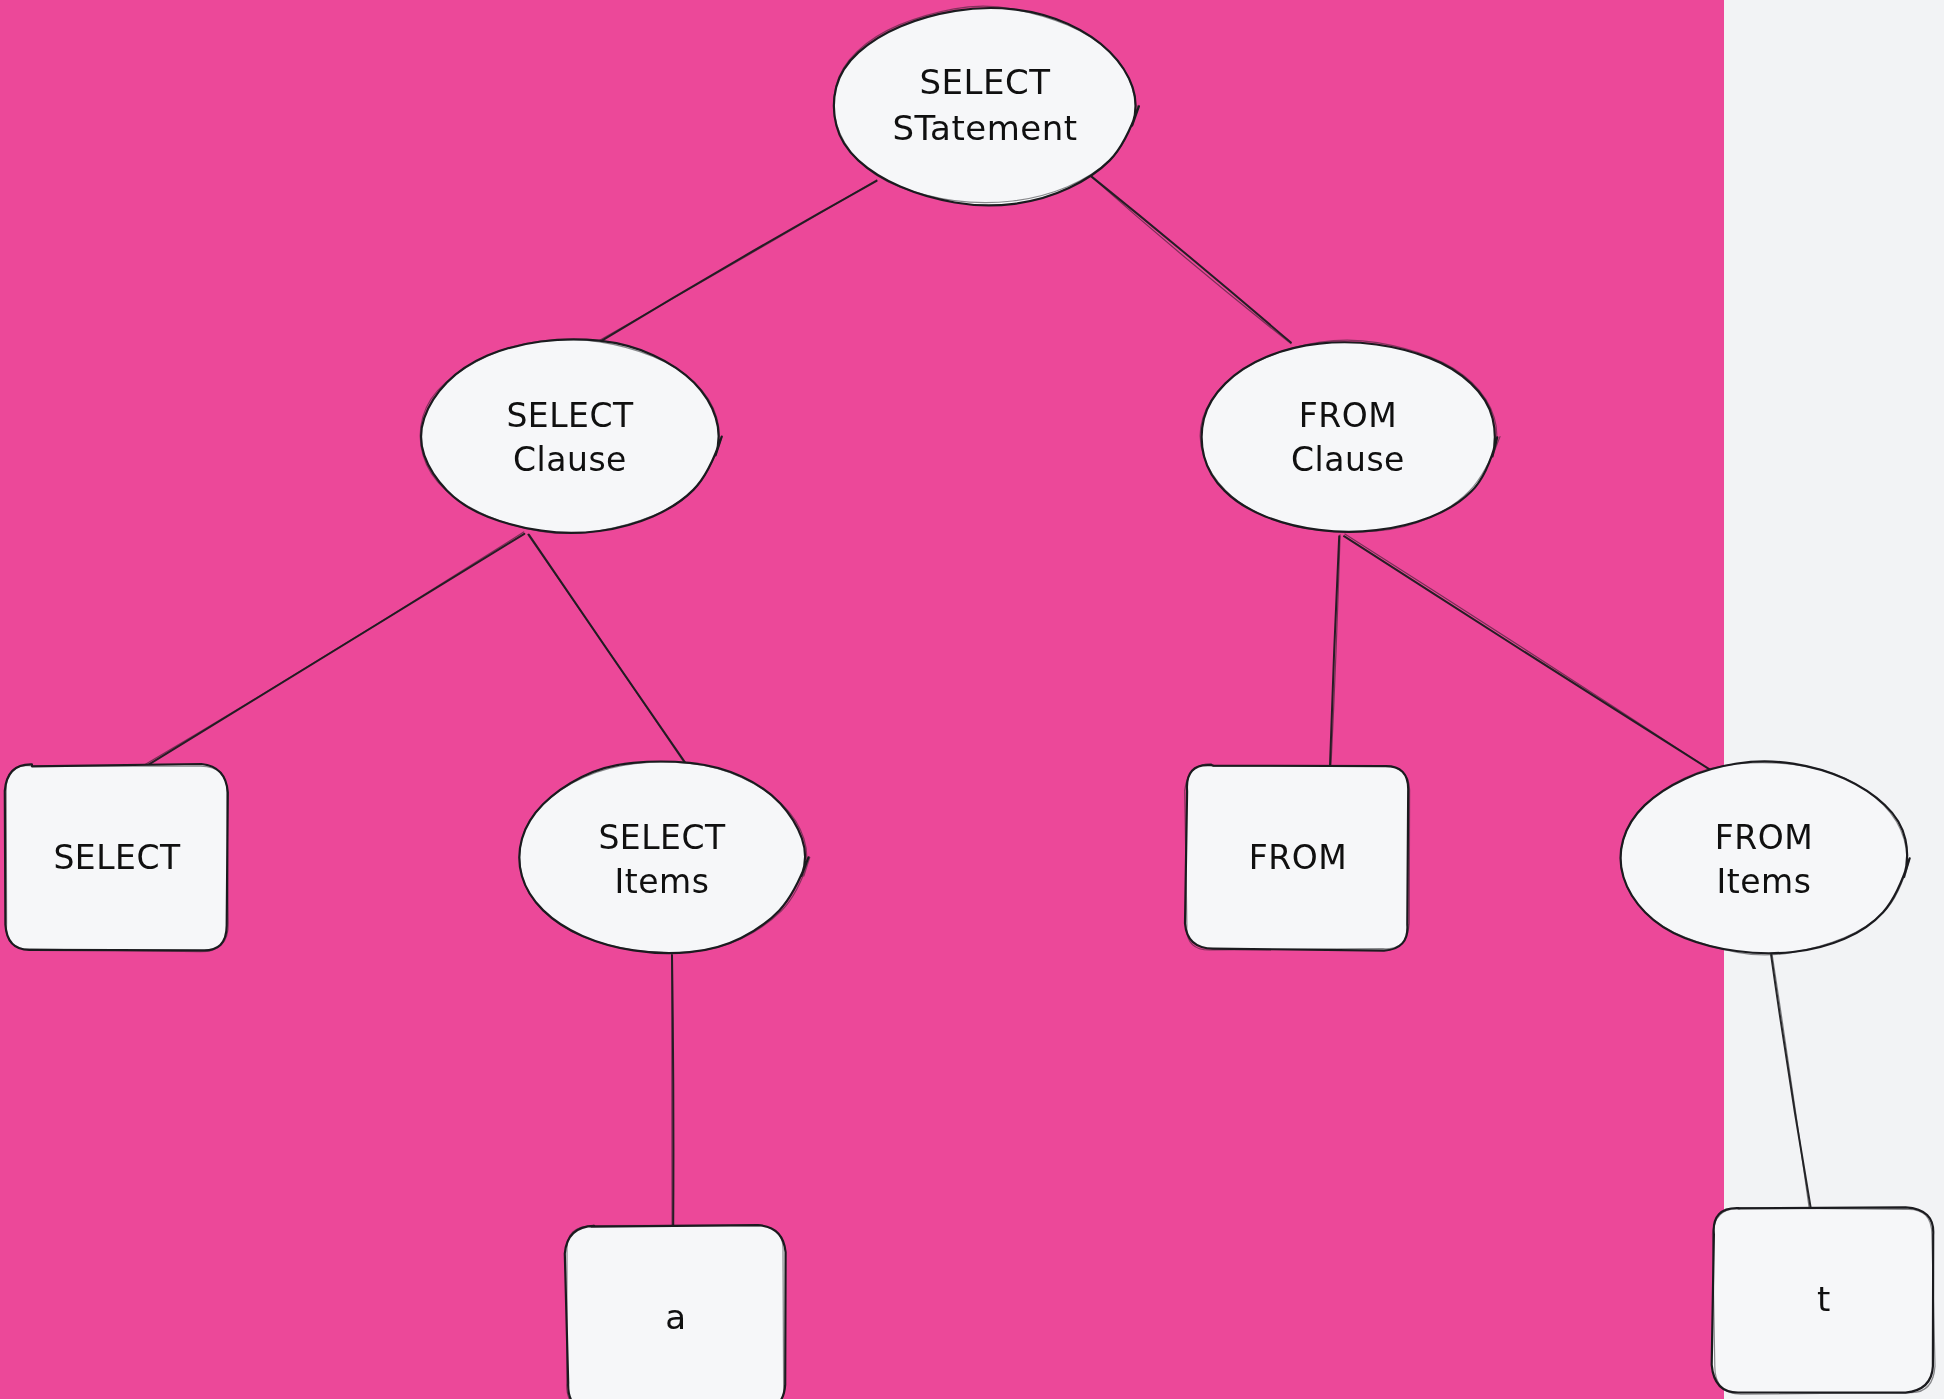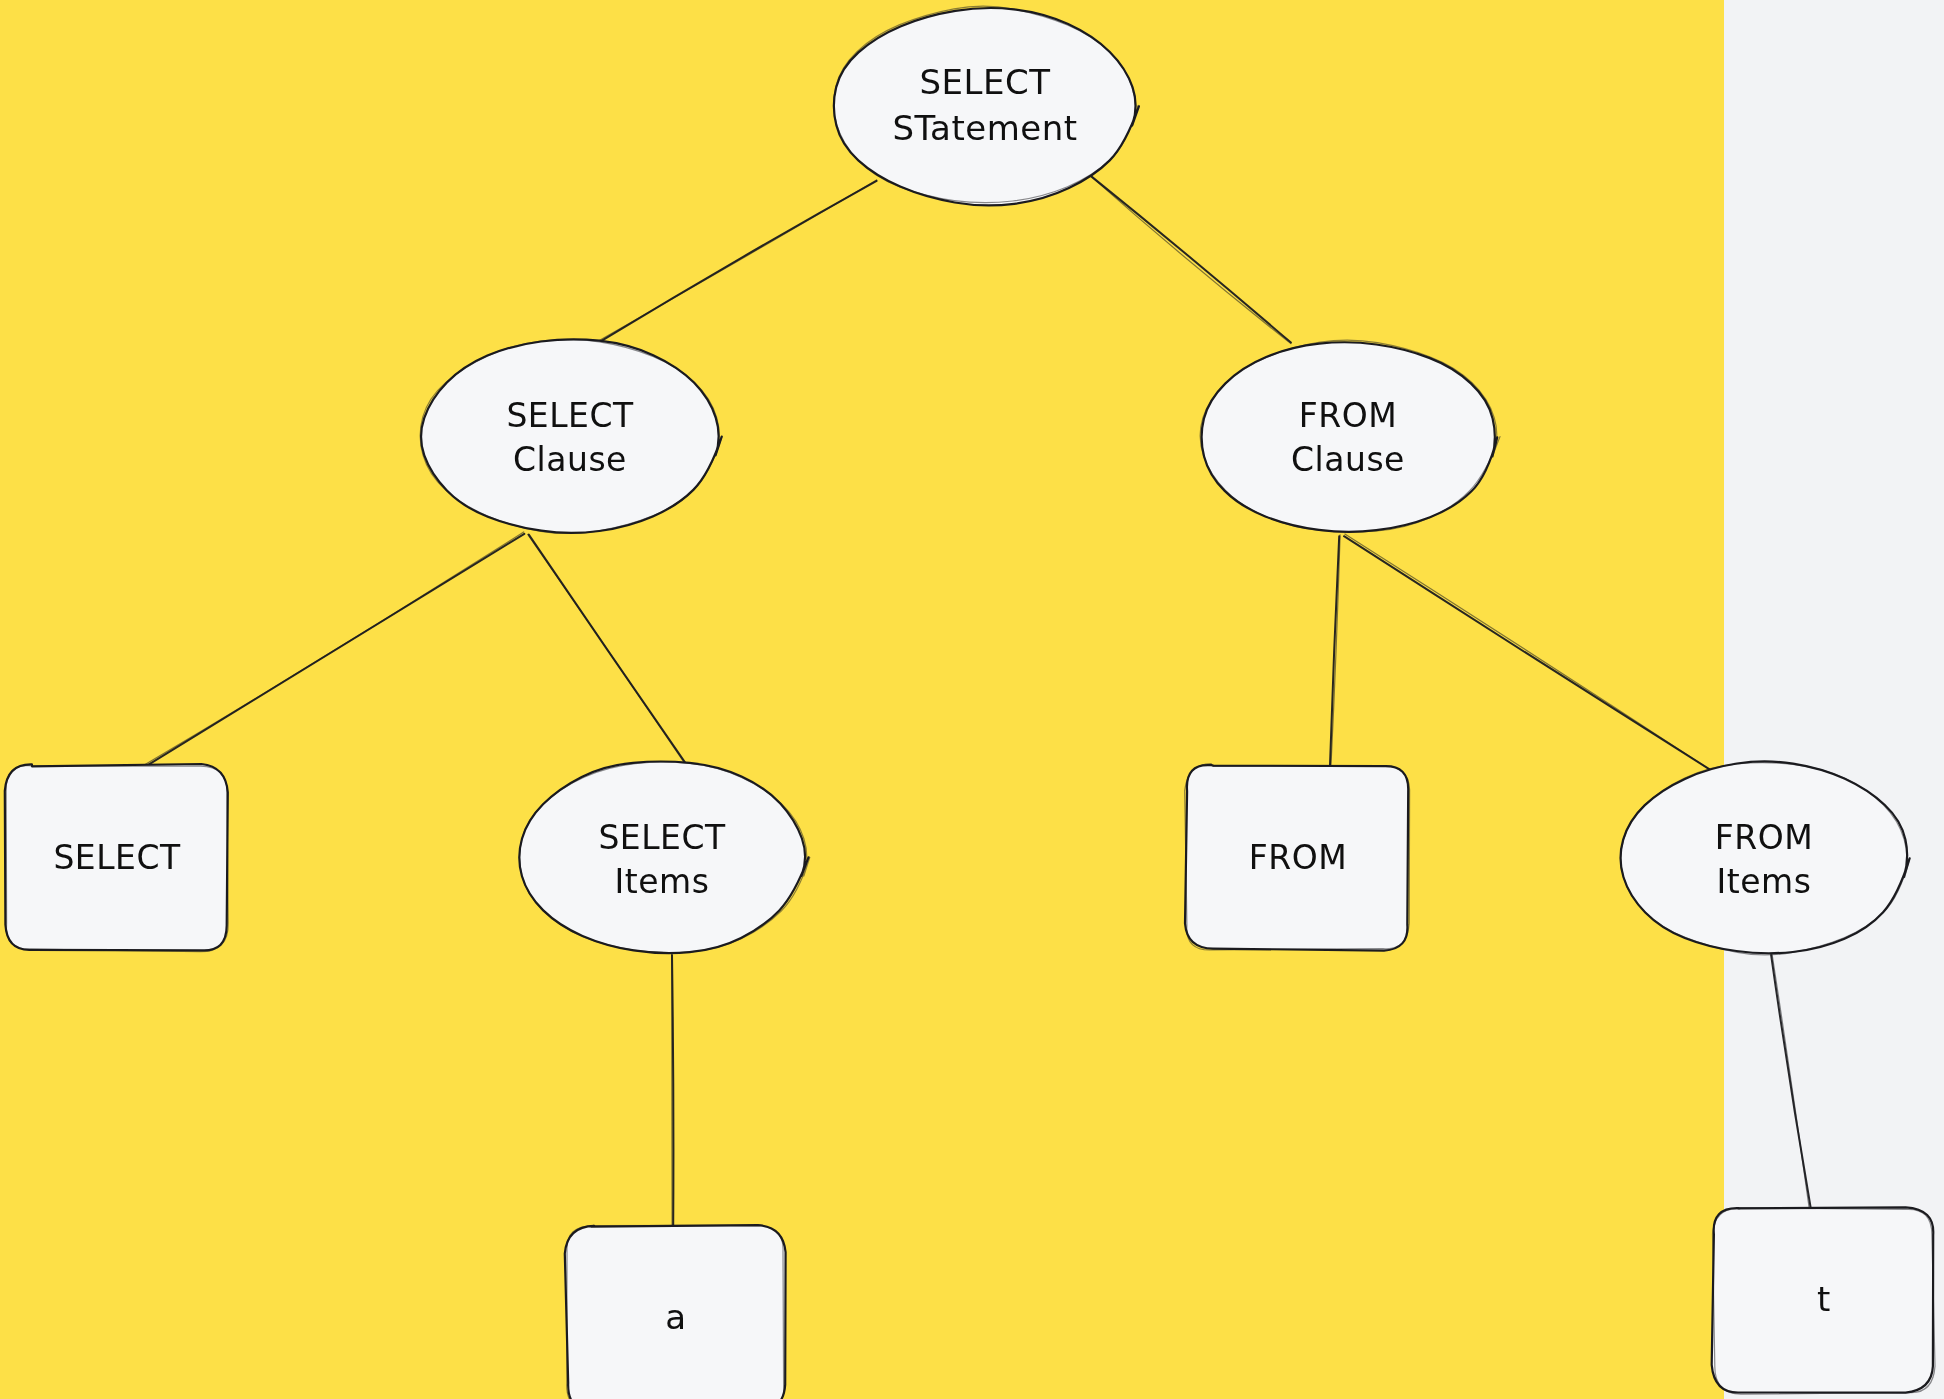--- a/index.html
+++ b/index.html
@@ -18,7 +18,7 @@
     position: relative;
     width: 1724px;
     height: 1399px;
-    background: #fde047;
+    background: #ec4899;
   }
   #sketch {
     position: absolute;

